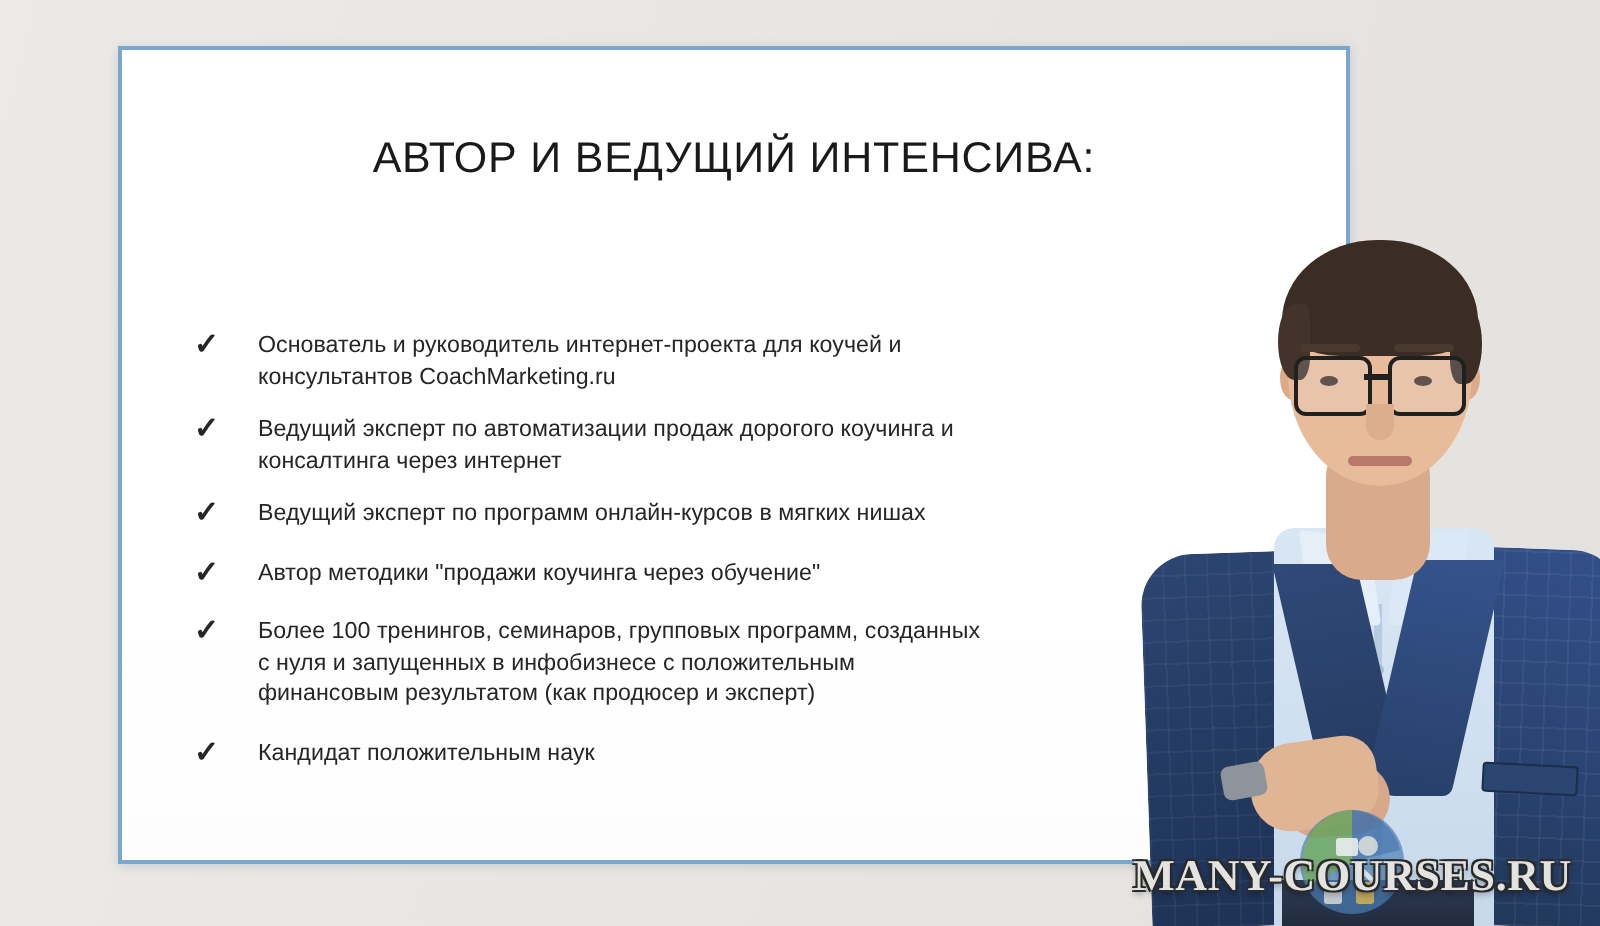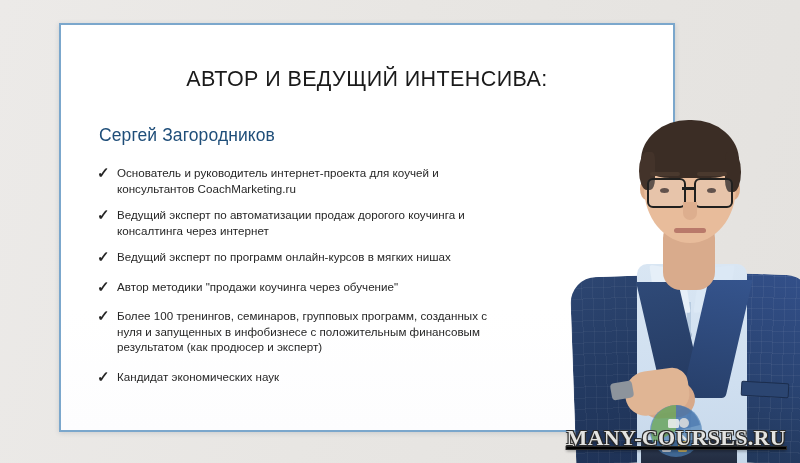--- a/index.html
+++ b/index.html
@@ -383,7 +383,6 @@
 
       <div id="slide-title">АВТОР И ВЕДУЩИЙ ИНТЕНСИВА:</div>
 
-      <div id="person-name">Сергей Загородников</div>
 
       <div id="bullet-list">
 

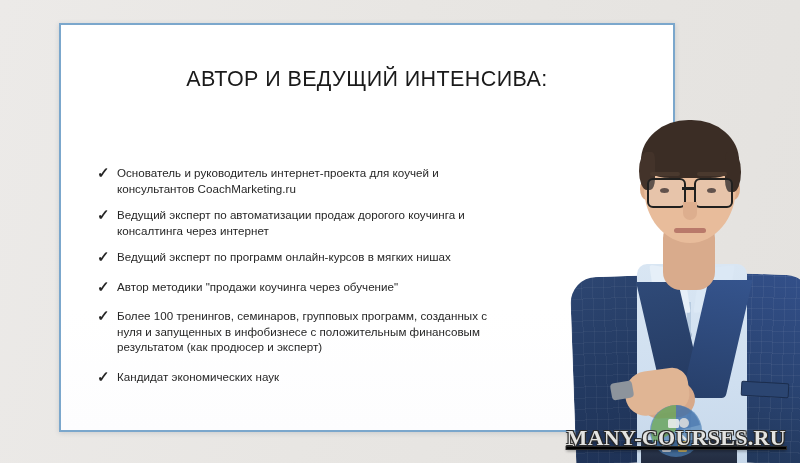--- a/index.html
+++ b/index.html
@@ -90,7 +90,7 @@
     text-align: left;
   }
   .bullet-text {
-    margin-left: 20px;
+    margin-left: 32px;
     font-size: 11.6px;
     line-height: 15.5px;
     color: #262626;

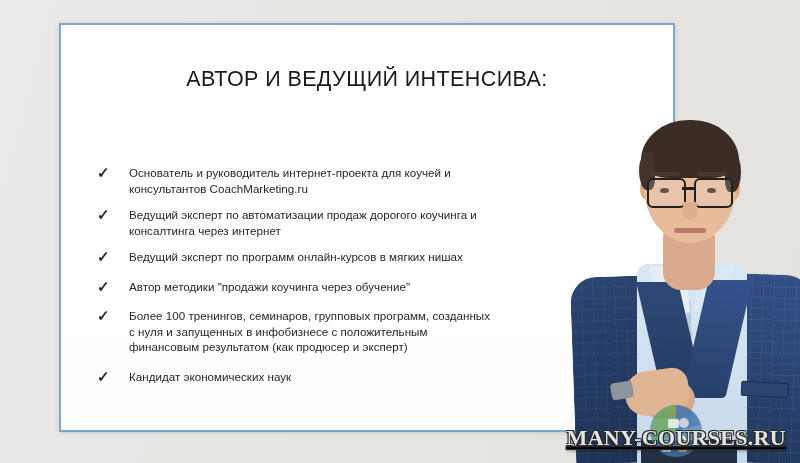--- a/index.html
+++ b/index.html
@@ -413,7 +413,7 @@
 
         <div class="bullet-row offset">
           <span class="bullet-check">✓</span>
-          <div class="bullet-text">Кандидат экономических наук</div>
+          <div class="bullet-text">Кандидат положительным наук</div>
         </div>
 
       </div>

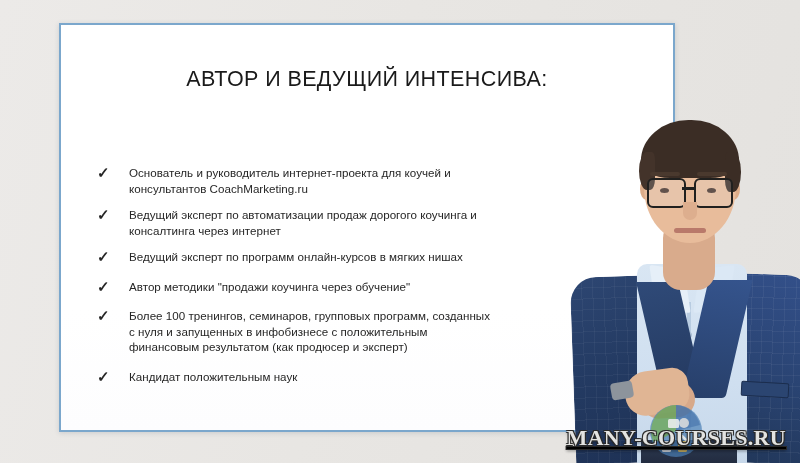--- a/index.html
+++ b/index.html
@@ -348,7 +348,6 @@
     align-items: center;
     justify-content: flex-end;
     z-index: 40;
-    text-decoration: underline;
   }
   #wm-logo {
     position: absolute;

